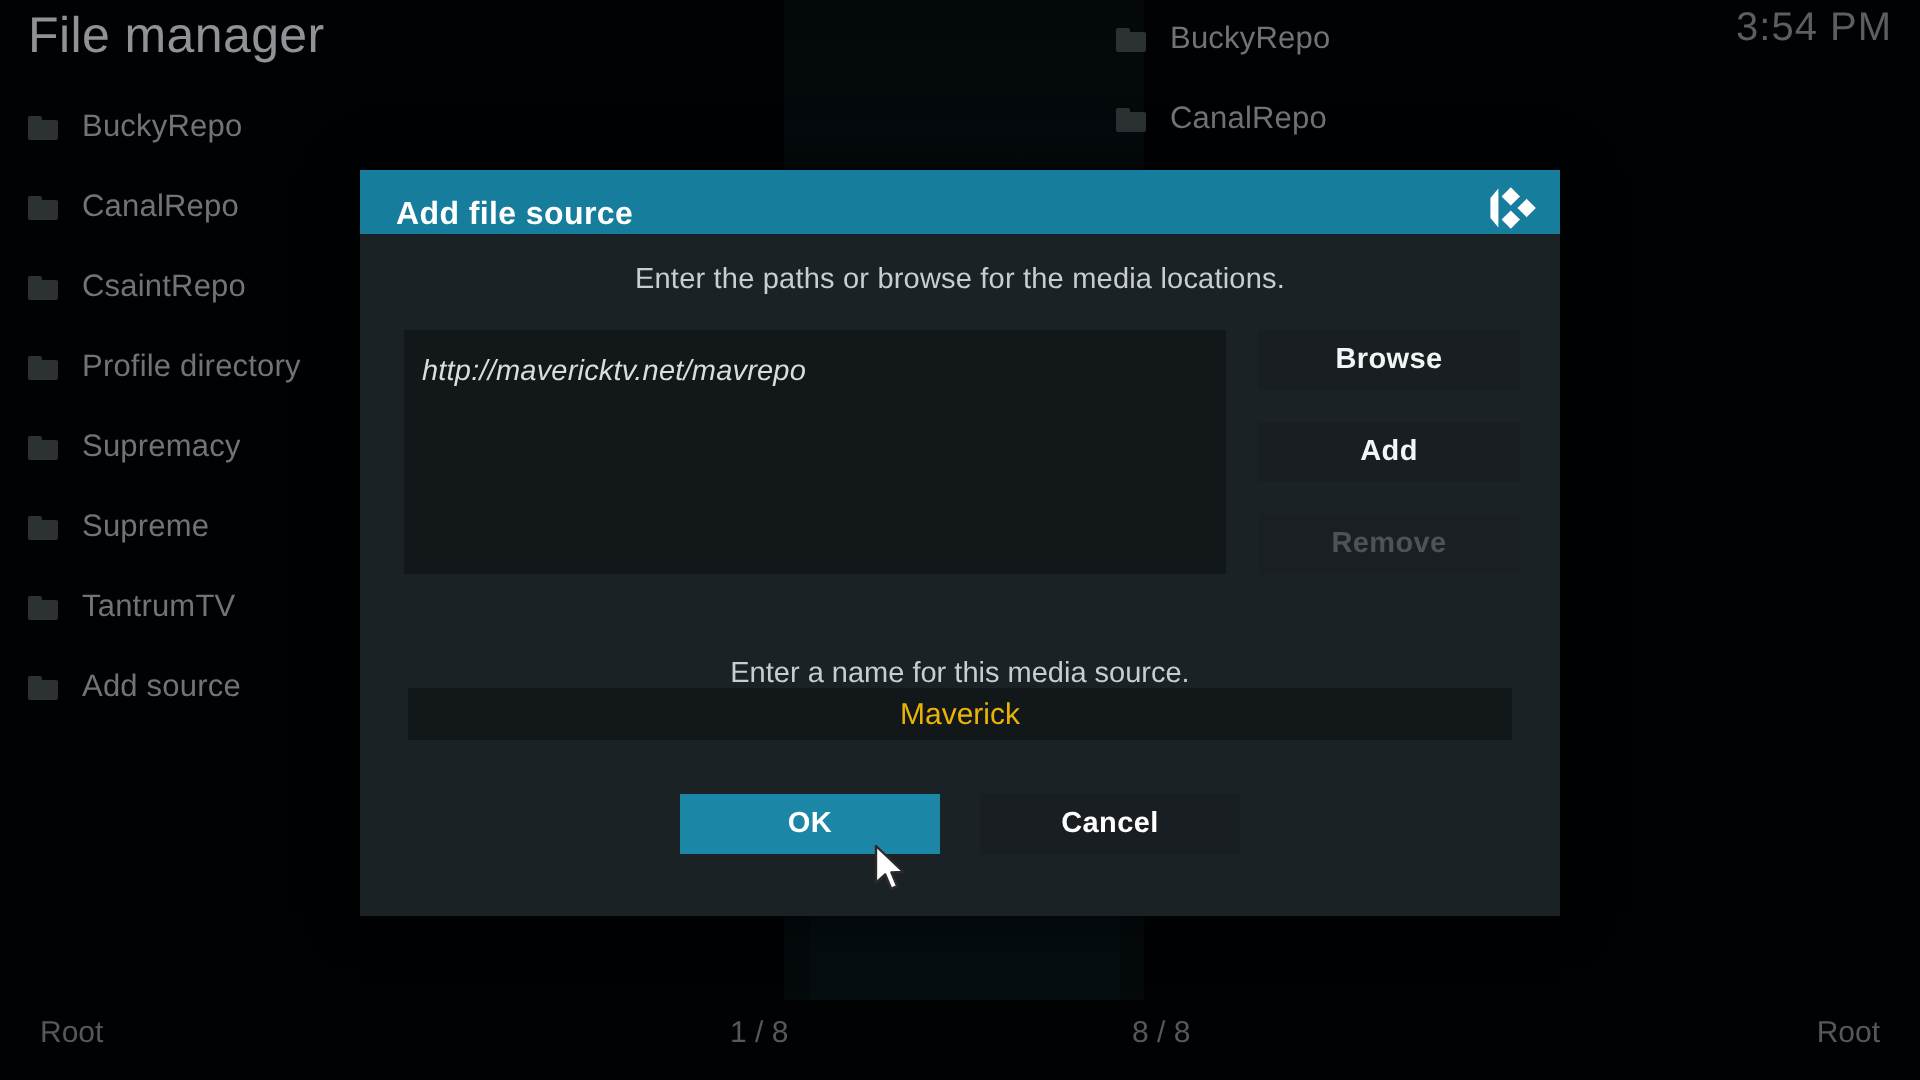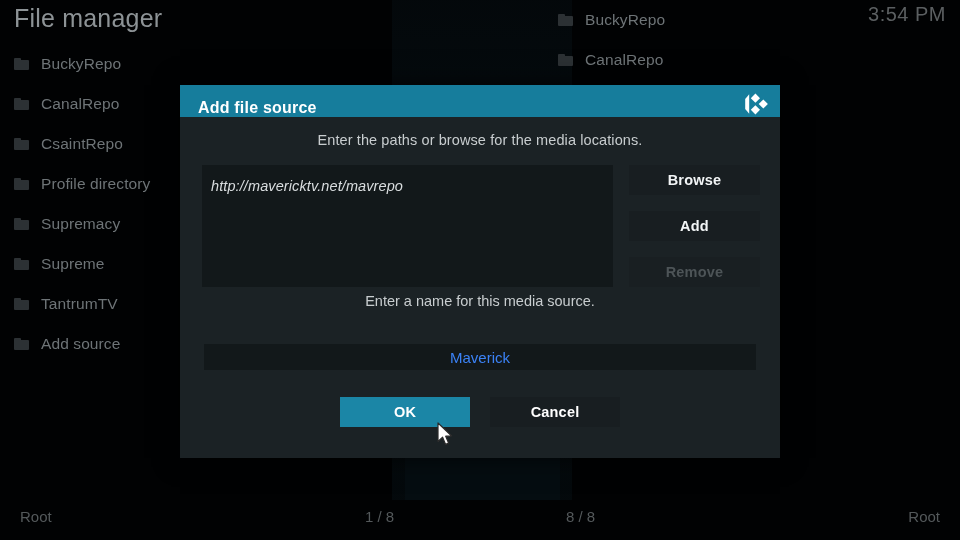--- a/index.html
+++ b/index.html
@@ -215,7 +215,7 @@
   .dlg-hint2 {
     position: absolute;
     left: 0;
-    top: 208px;
+    top: 244px;
     width: 100%;
     text-align: center;
     font-size: 14.5px;

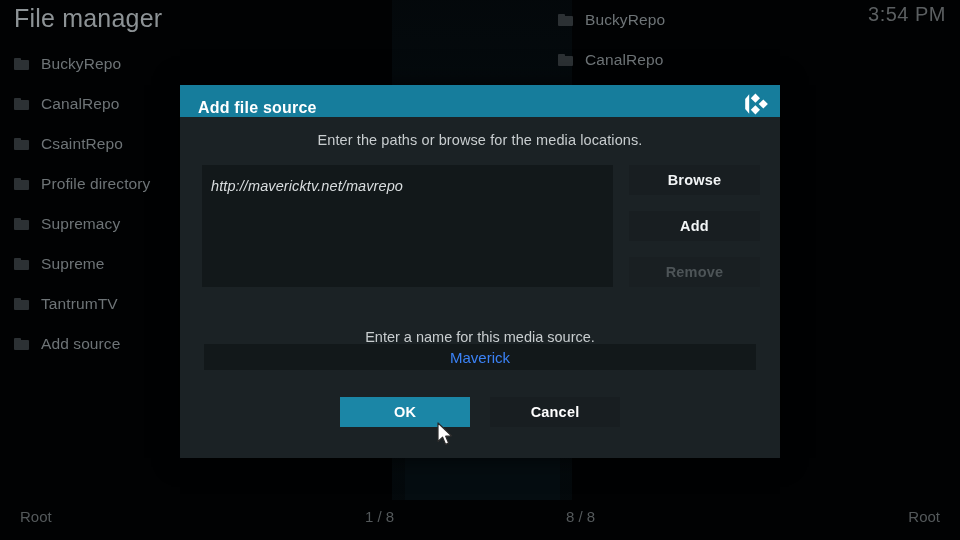--- a/index.html
+++ b/index.html
@@ -235,7 +235,7 @@
     justify-content: center;
     font-size: 15px;
     font-weight: 300;
-    color: #3b82f6;
+    color: #eab308;
   }
 
   .dlg-actions {

